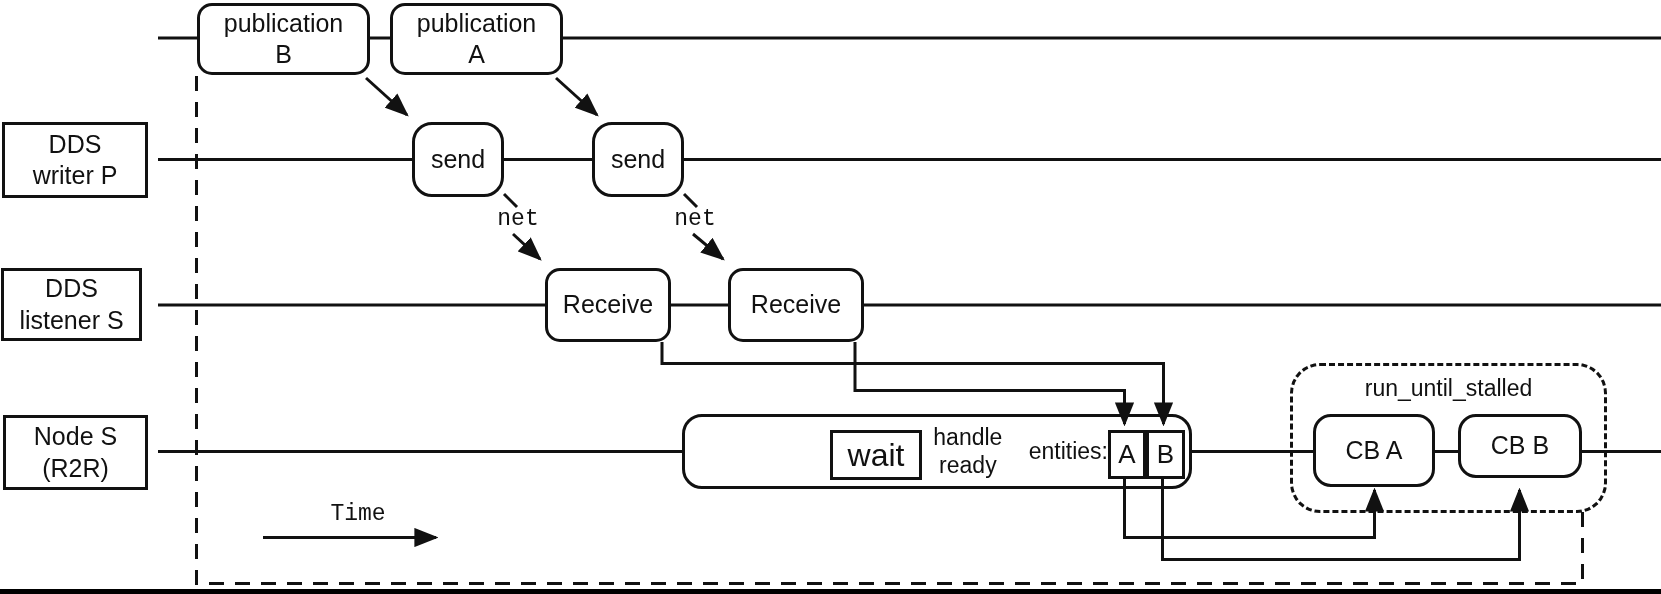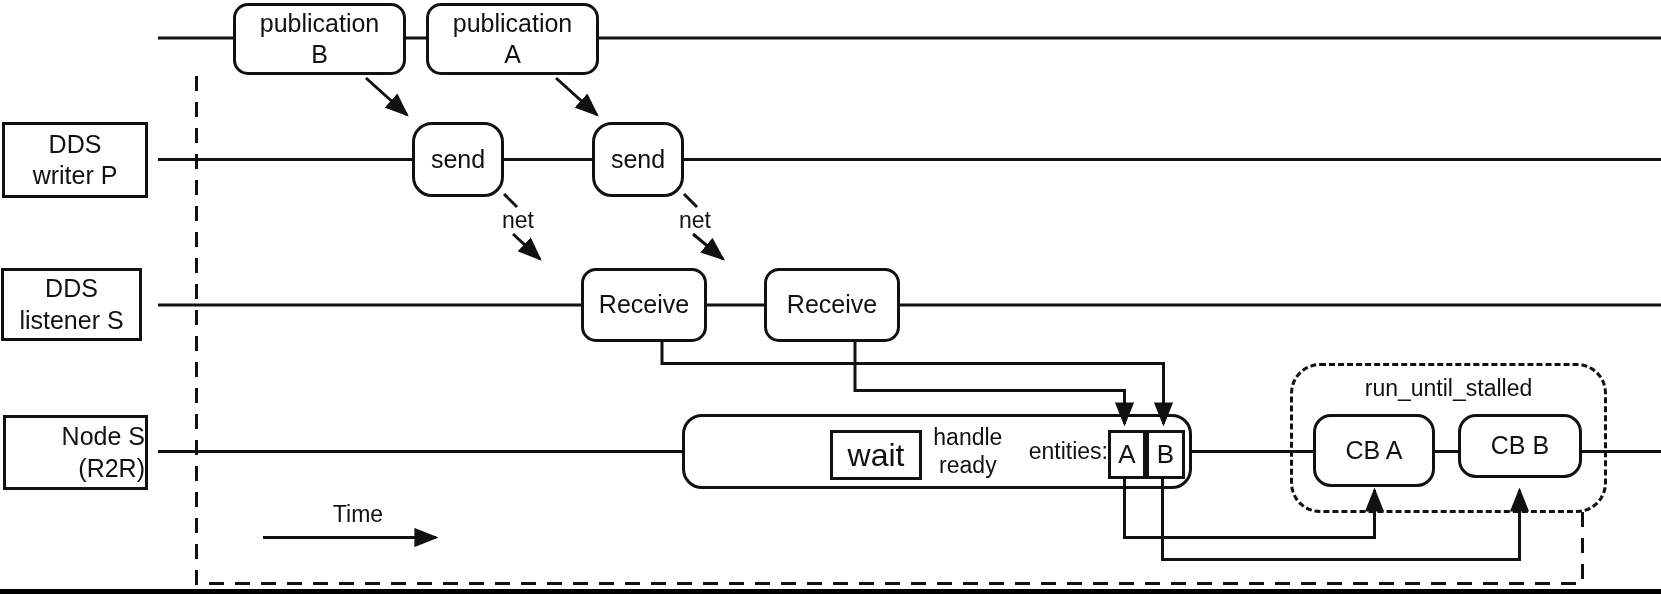--- a/index.html
+++ b/index.html
@@ -14,7 +14,7 @@
     text-align:center;line-height:1.25;z-index:2;
   }
   .lane-label{font-size:25px;border-radius:0;}
-  .rounded{border-radius:15px;margin-left:36px;}
+  .rounded{border-radius:15px;}
   .rounded-lg{border-radius:20px;}
   .plain{border-radius:0;}
   .note{

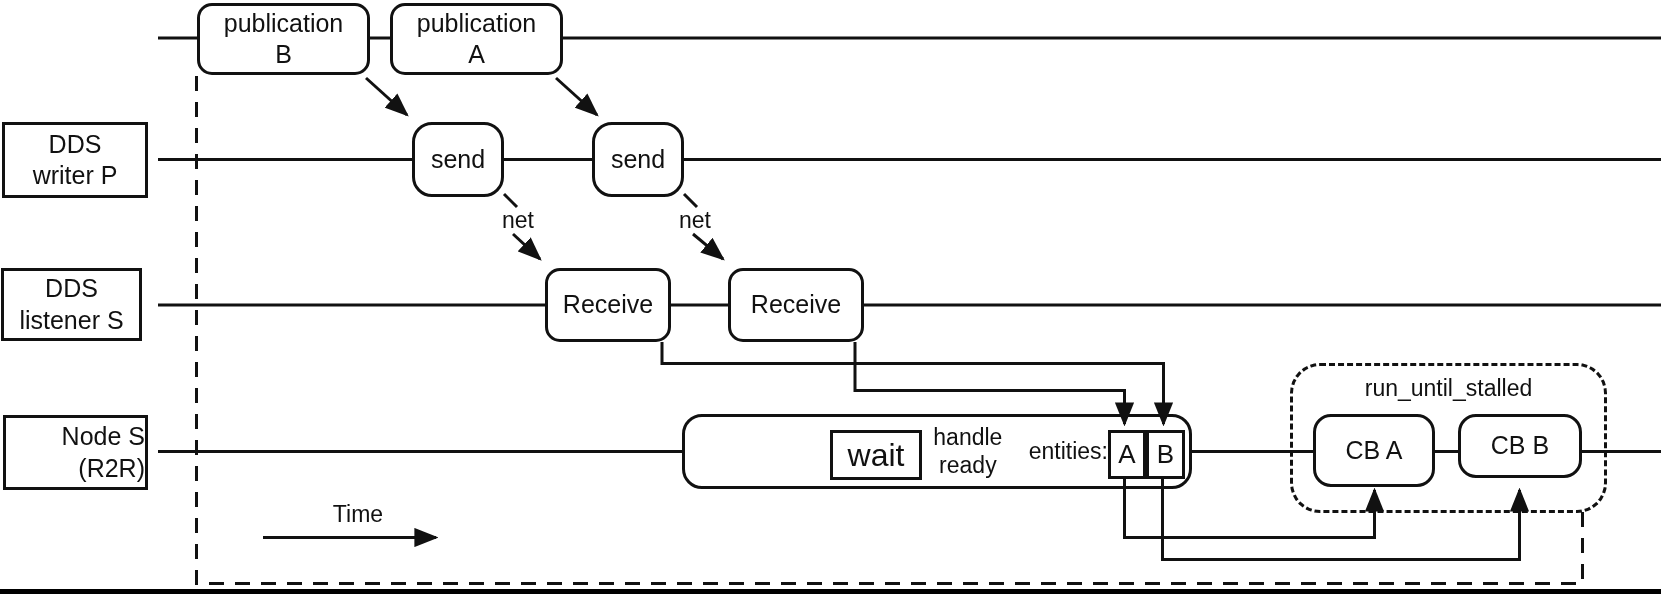--- a/index.html
+++ b/index.html
@@ -19,7 +19,7 @@
   .plain{border-radius:0;}
   .note{
     position:absolute;z-index:2;background:transparent;border:none;
-    display:flex;align-items:flex-end;justify-content:center;text-align:center;
+    display:flex;align-items:center;justify-content:center;text-align:center;font-family:Liberation Mono, monospace;
   }
   
   #lane-node-p{left:2px;top:4px;width:141px;height:68px;}

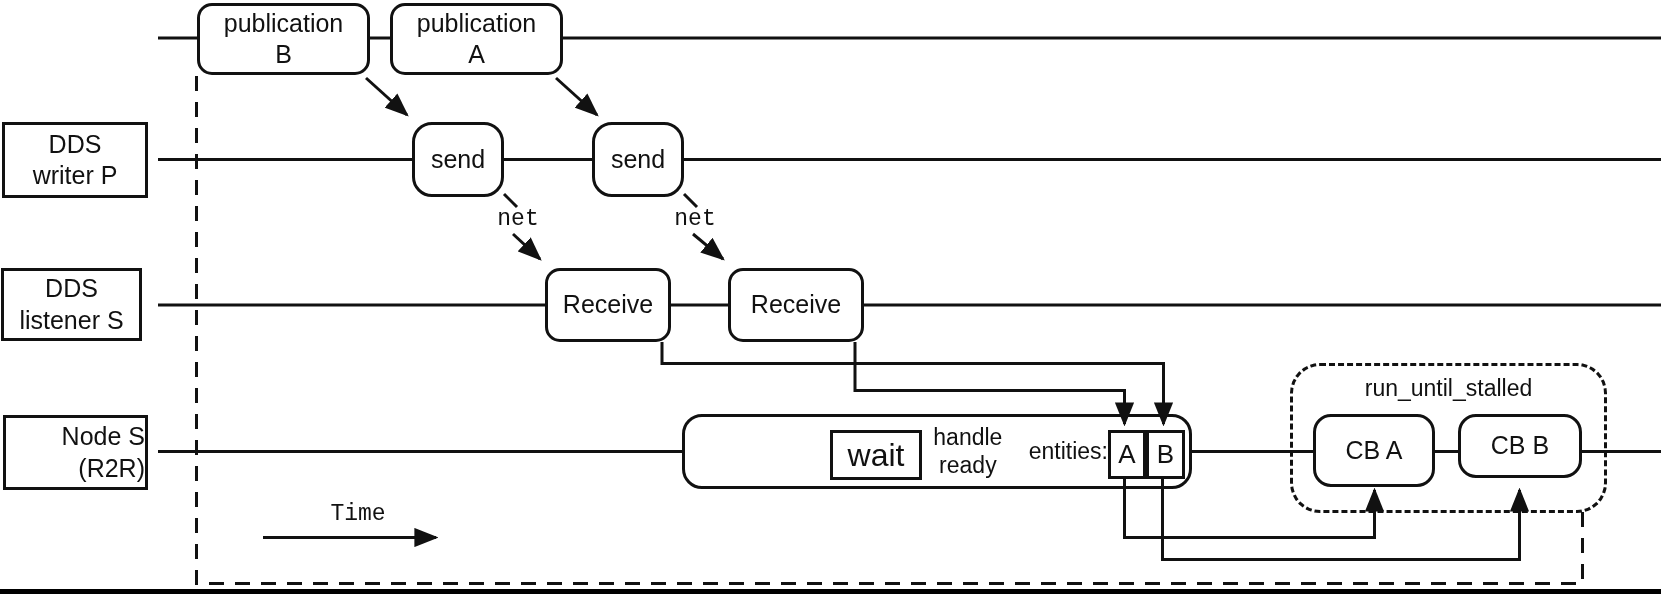--- a/index.html
+++ b/index.html
@@ -25,7 +25,7 @@
   #lane-node-p{left:2px;top:4px;width:141px;height:68px;}
   #lane-writer-p{left:2px;top:122px;width:146px;height:76px;}
   #lane-listener-s{left:1px;top:268px;width:141px;height:73px;}
-  #lane-node-s{left:3px;top:415px;width:145px;height:75px;align-items:flex-end;}
+  #lane-node-s{left:3px;top:415px;width:145px;height:75px;}
   
   #pub-b{left:197px;top:3px;width:173px;height:72px;font-size:25px;}
   #pub-a{left:390px;top:3px;width:173px;height:72px;font-size:25px;}

